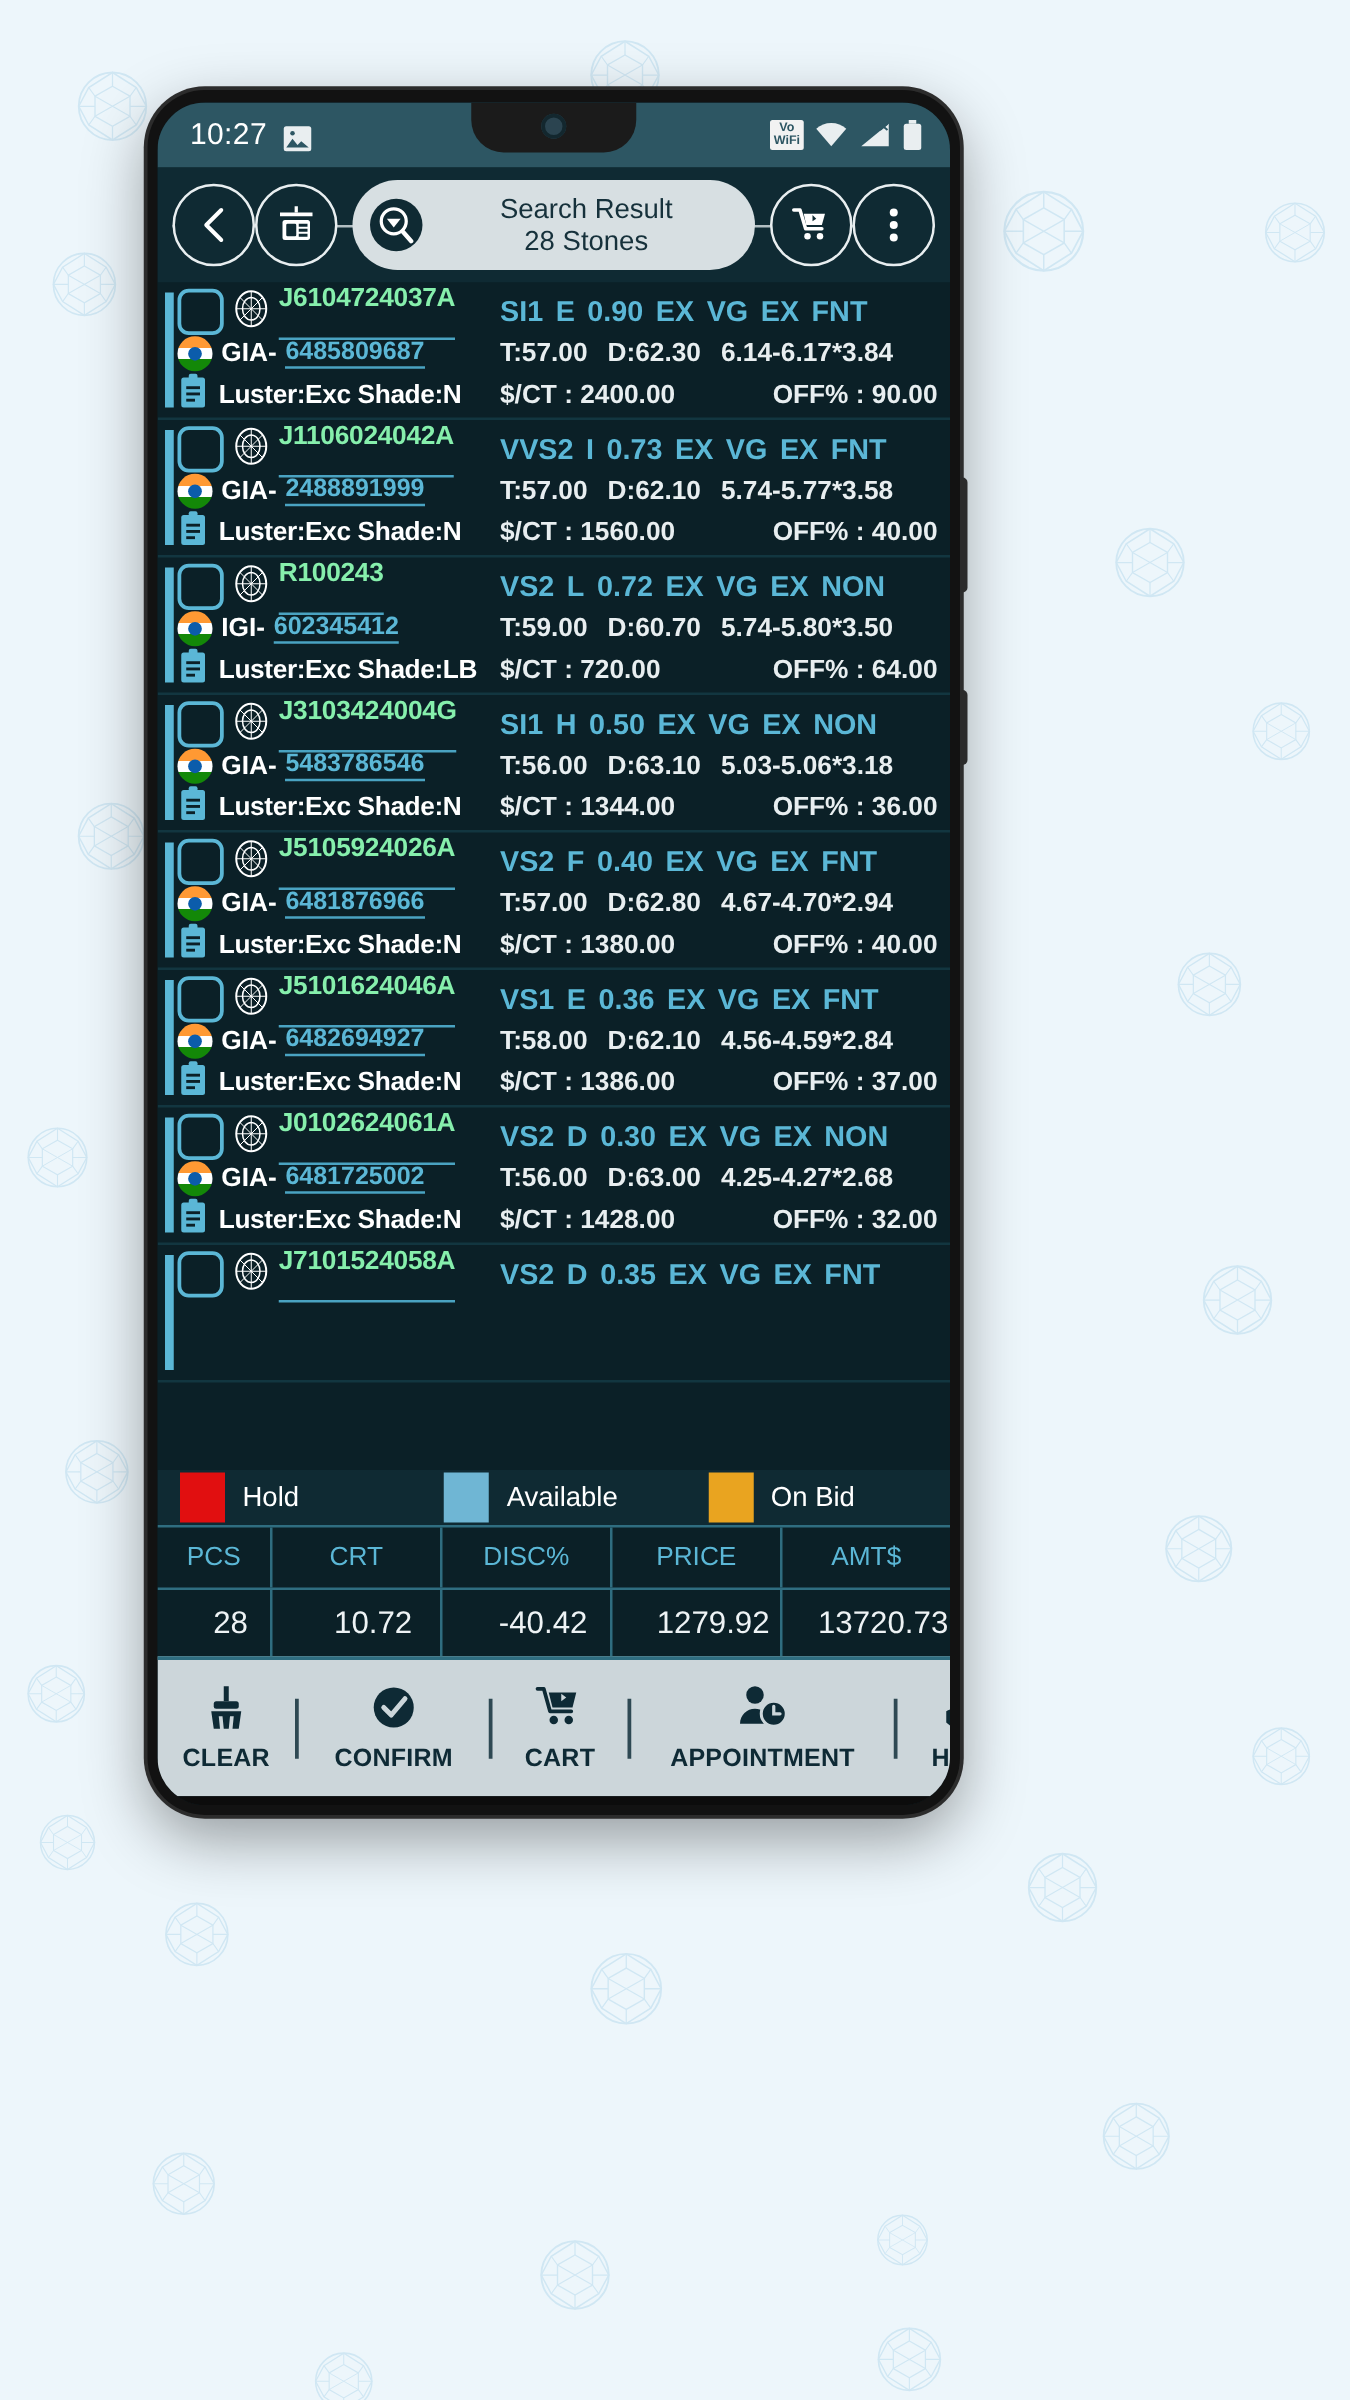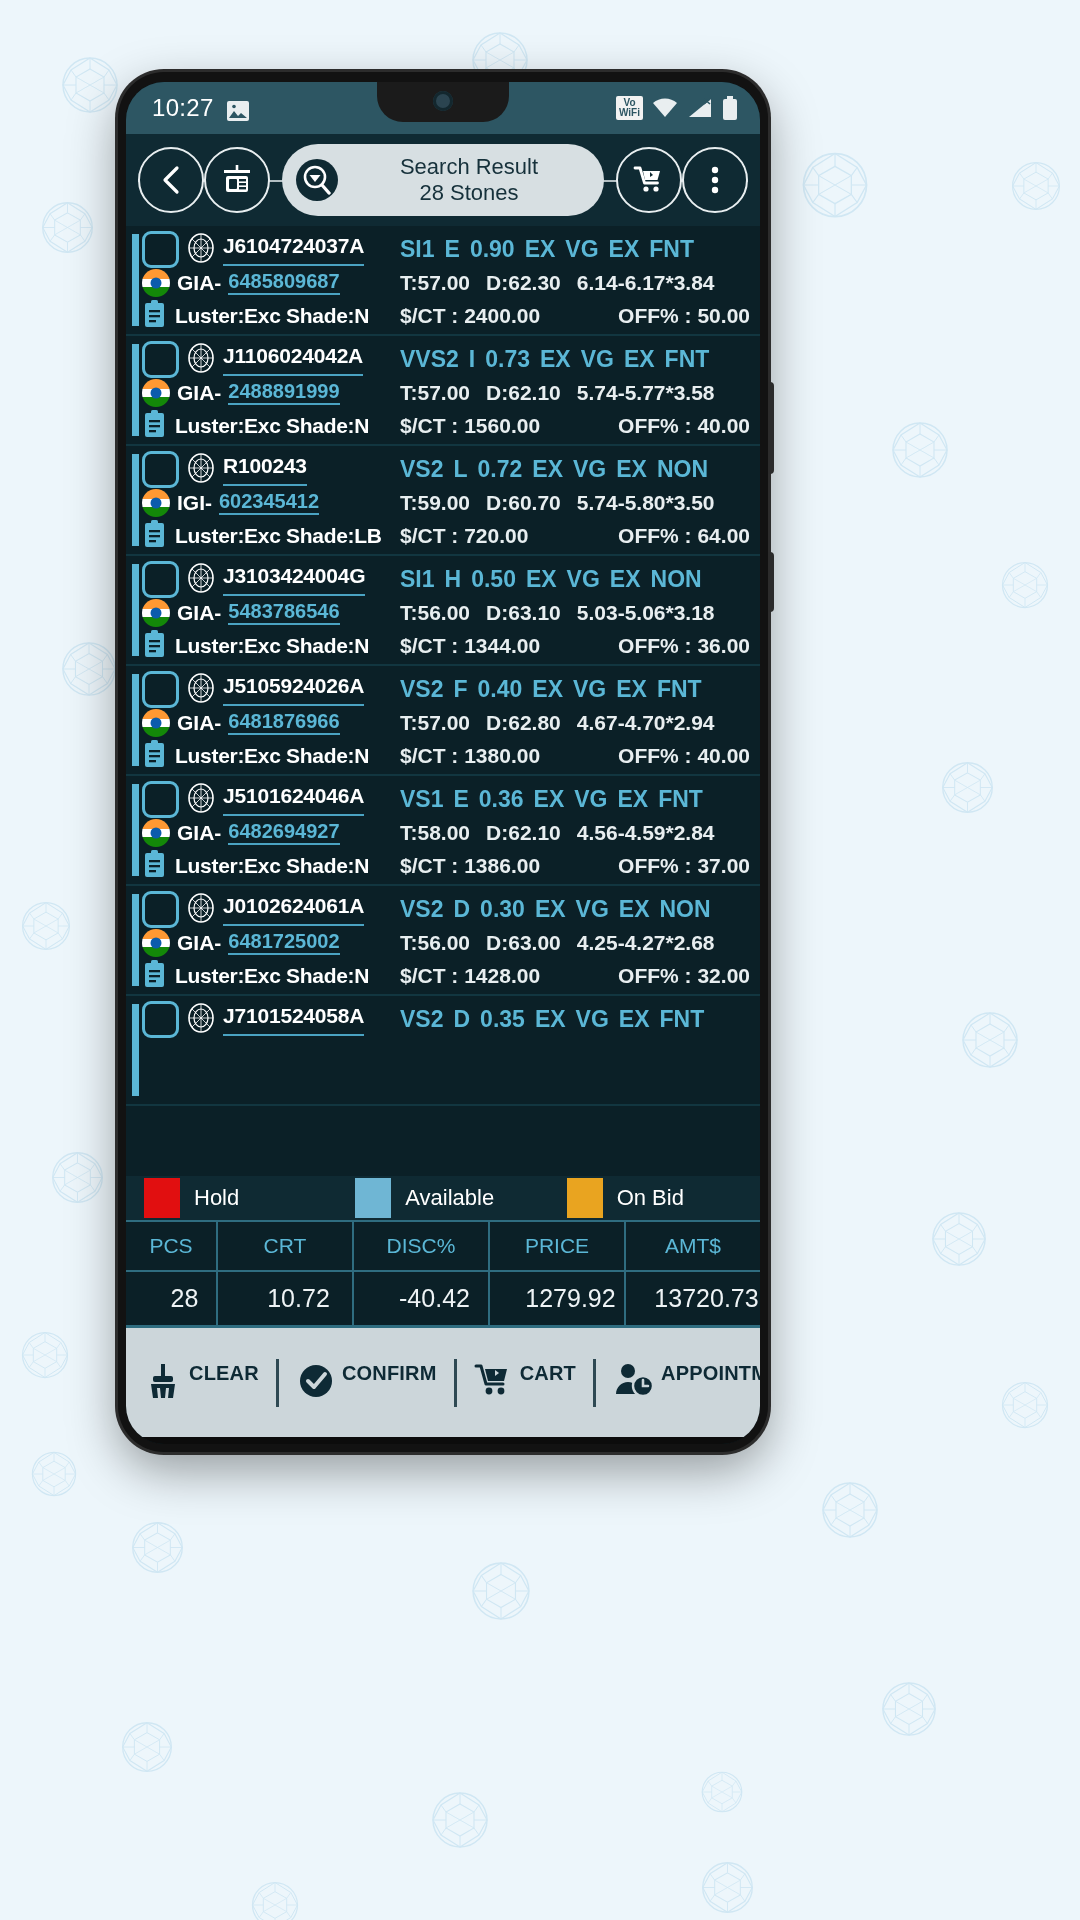--- a/index.html
+++ b/index.html
@@ -115,8 +115,8 @@
     flex: 0 0 auto;
   }
   .stoneid {
-    color: #ffffff; font-size: 21px; font-weight: bold;
-    border-bottom: 2px solid #4aa3c2; padding-bottom: 6px; letter-spacing: -.2px;
+    color: #86efac; font-size: 21px; font-weight: bold;
+    border-bottom: 2px solid #4aa3c2; padding-bottom: 19px; letter-spacing: -.2px;
   }
   .flag { width: 28px; height: 28px; border-radius: 50%; flex: 0 0 auto; position: relative;
           background: linear-gradient(#ff9933 0 34%, #ffffff 34% 66%, #138808 66% 100%); overflow: hidden; }

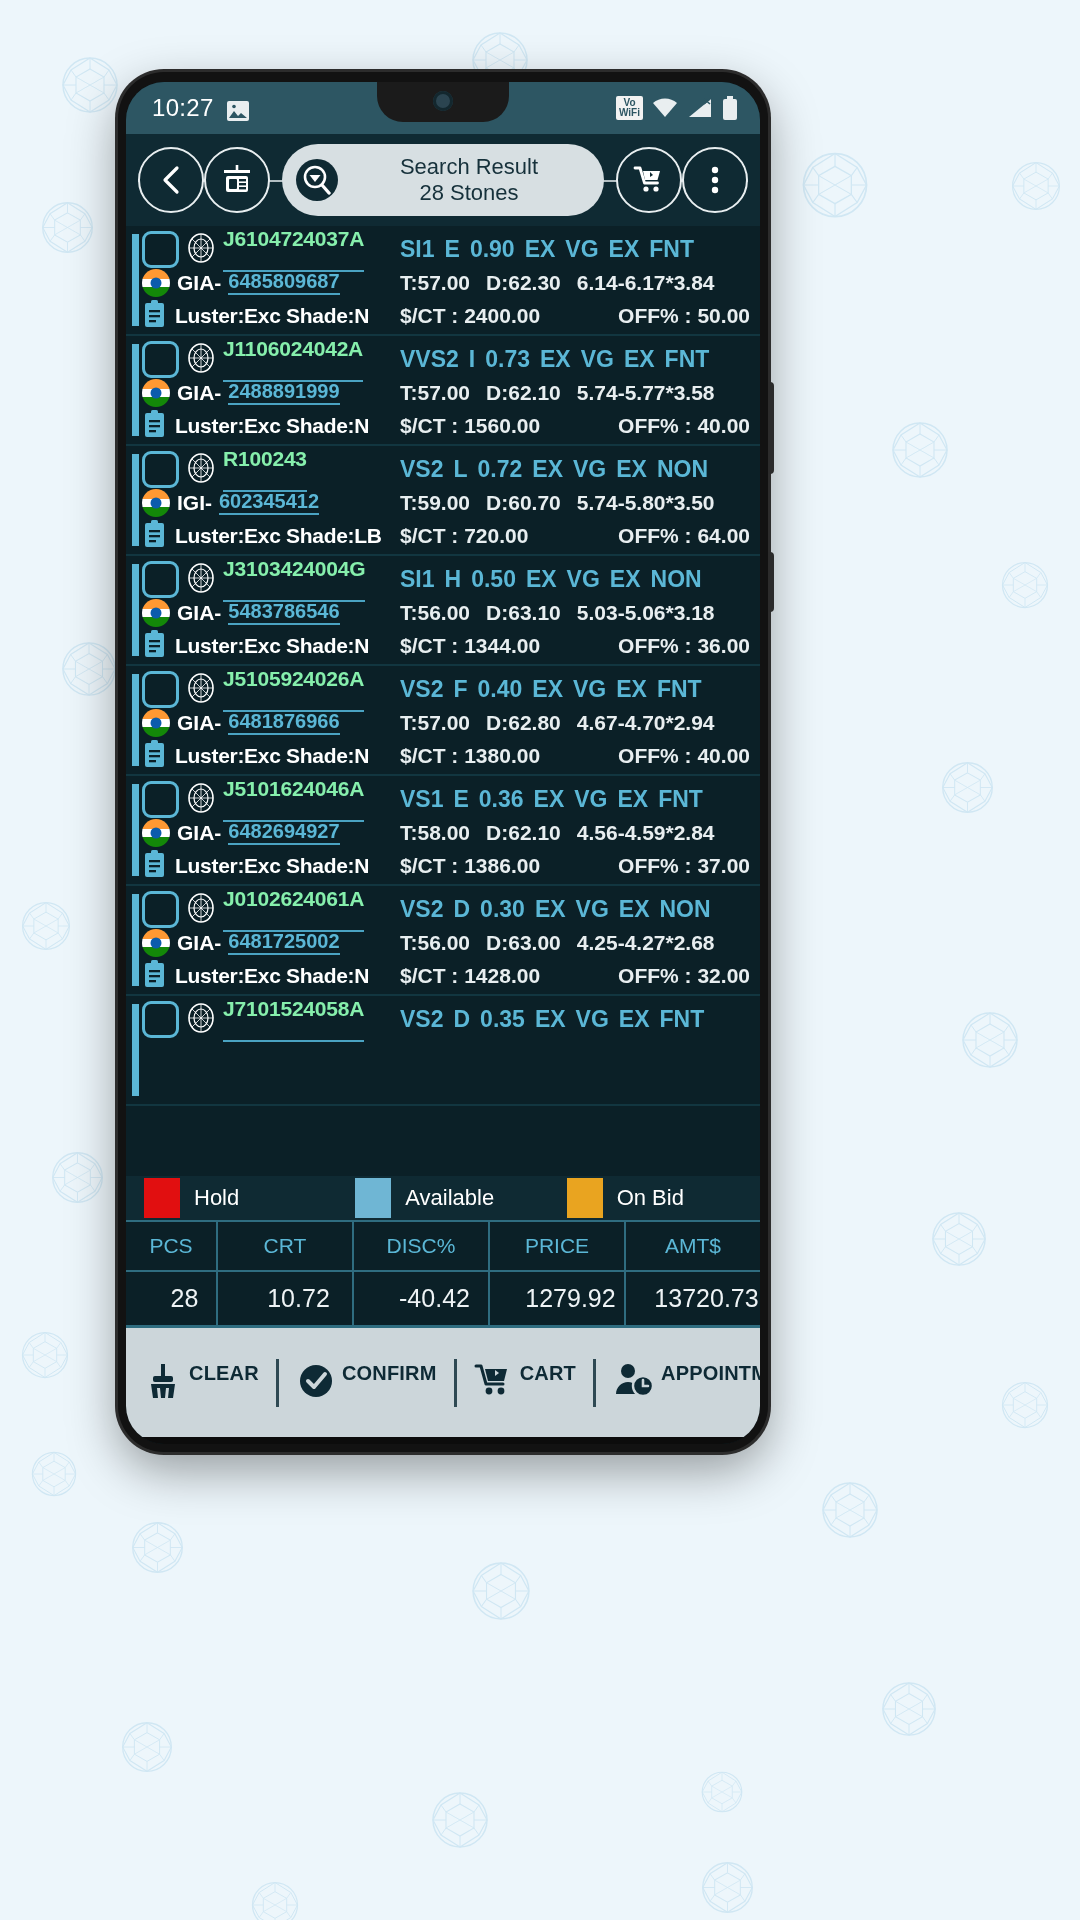--- a/index.html
+++ b/index.html
@@ -544,7 +544,7 @@
           </div>
           <div class="priceline">
             <span>$/CT : 2400.00</span>
-            <span>OFF% : 50.00</span>
+            <span>OFF% : 90.00</span>
           </div>
         </div>
       </div>

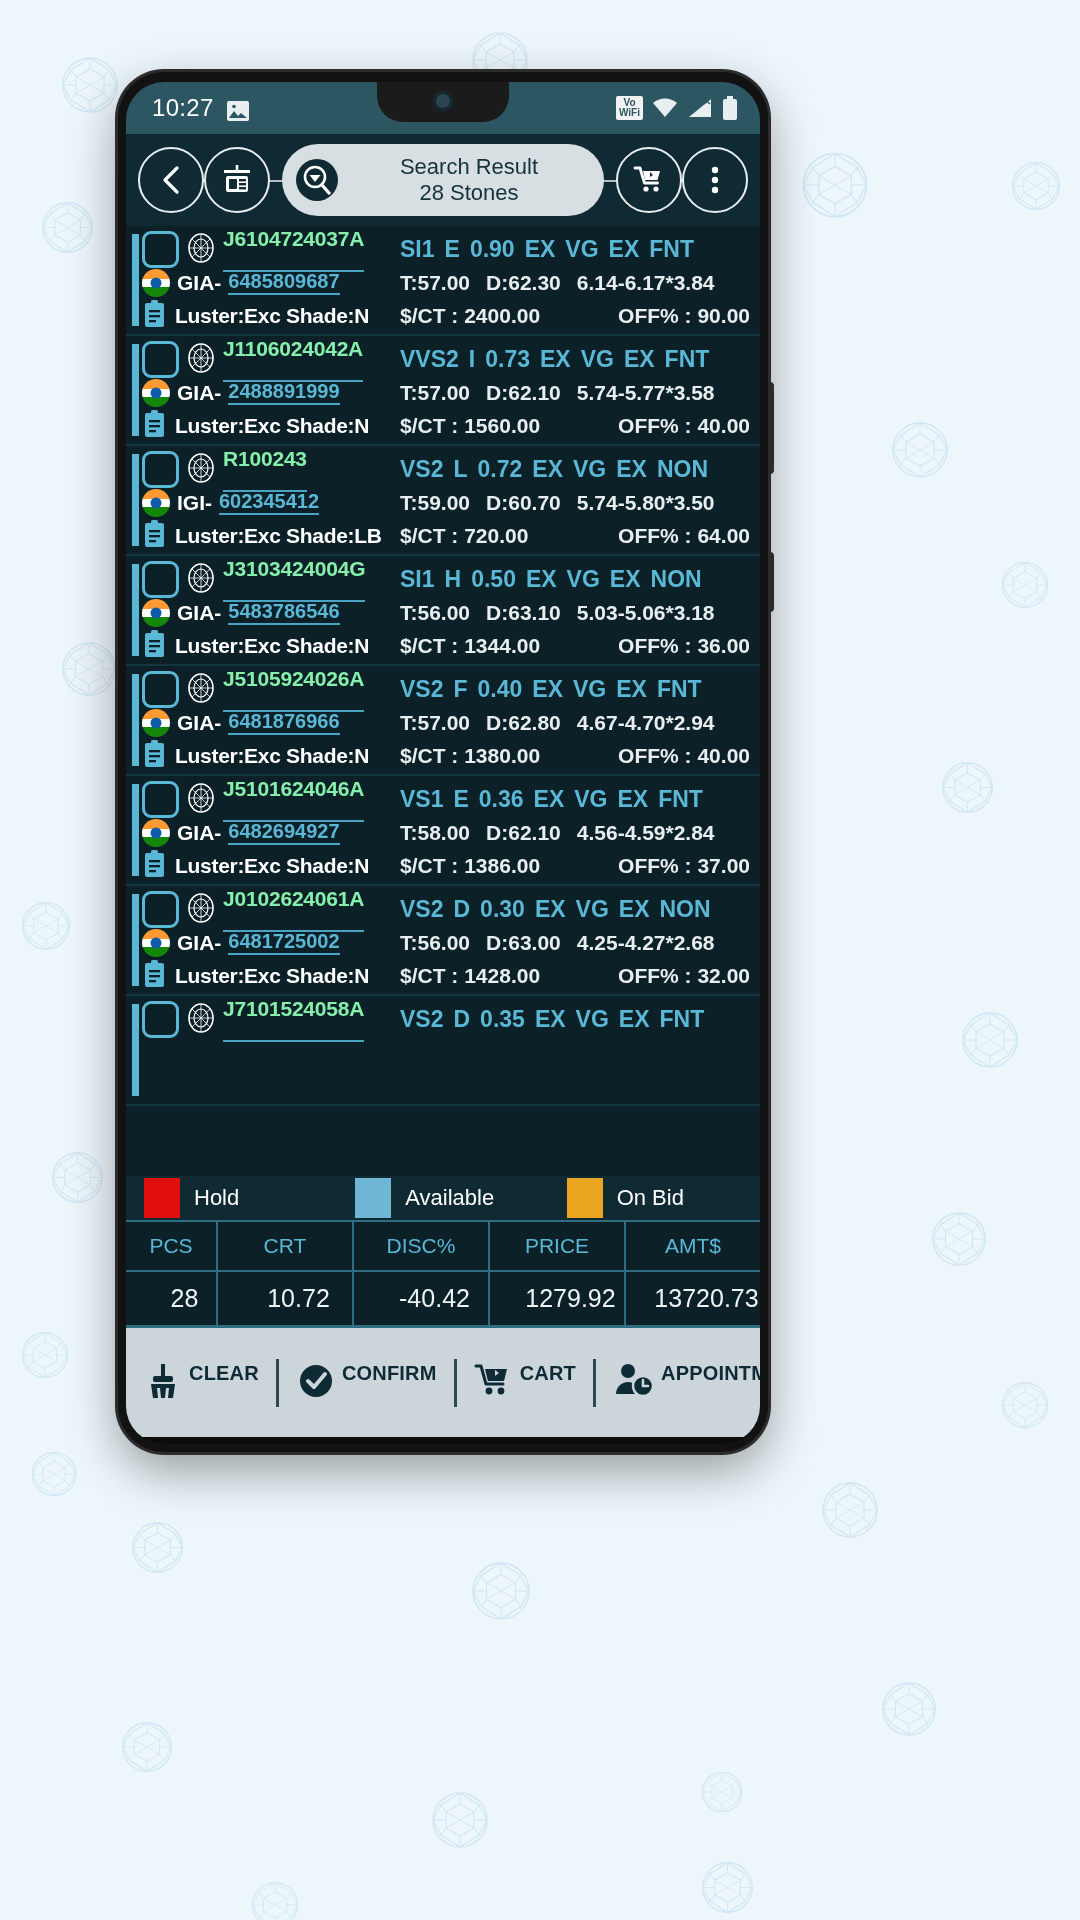--- a/index.html
+++ b/index.html
@@ -161,8 +161,8 @@
     border-top: 3px solid #2f6d80;
   }
   .tb-item {
-    display: flex; flex-direction: row; align-items: flex-start; justify-content: center;
-    gap: 6px; color: #0e2a35; padding: 0 17px;
+    display: flex; flex-direction: column; align-items: center; justify-content: center;
+    gap: 6px; color: #0e2a35; padding: 0 6px;
   }
   .tb-item .tlabel { font-size: 20px; font-weight: bold; letter-spacing: .2px; }
   .tb-sep { width: 3px; height: 48px; background: #12303b; opacity: .85; flex: 0 0 auto; }

